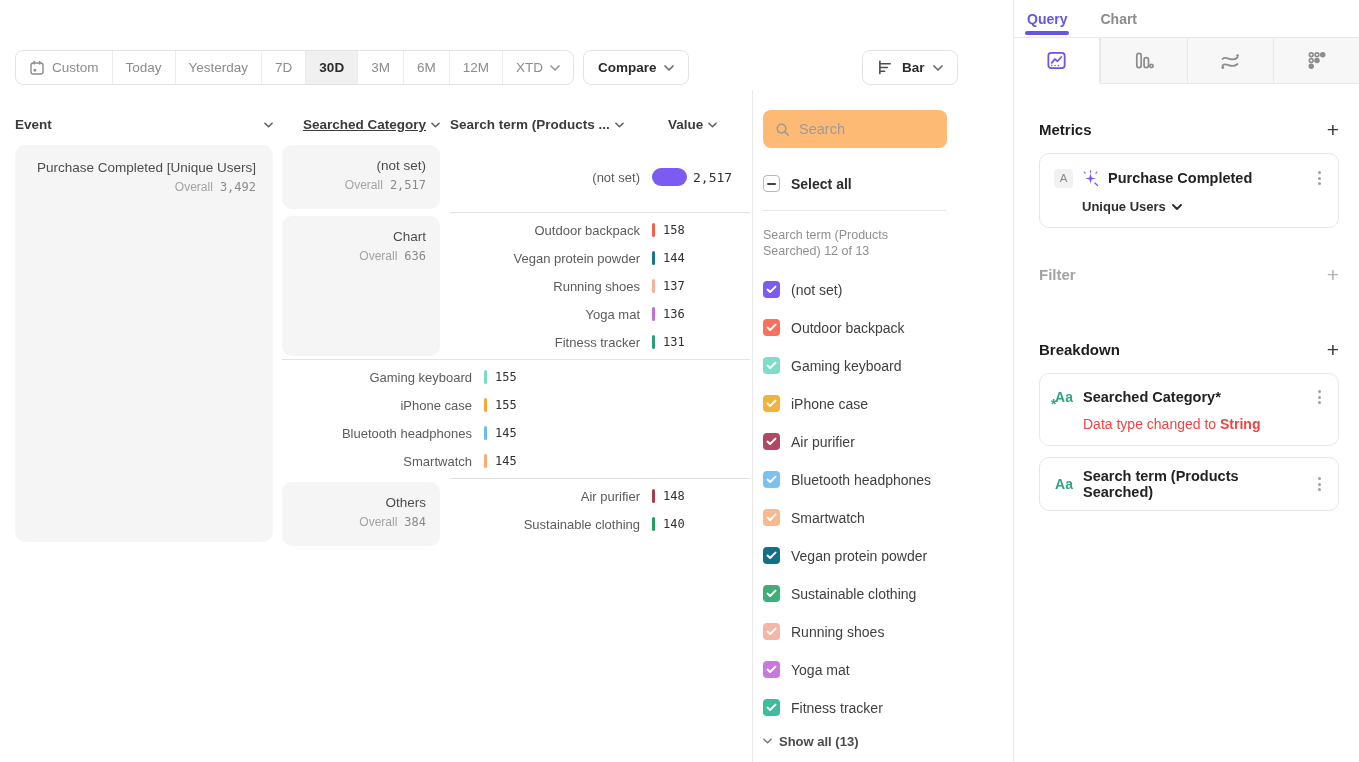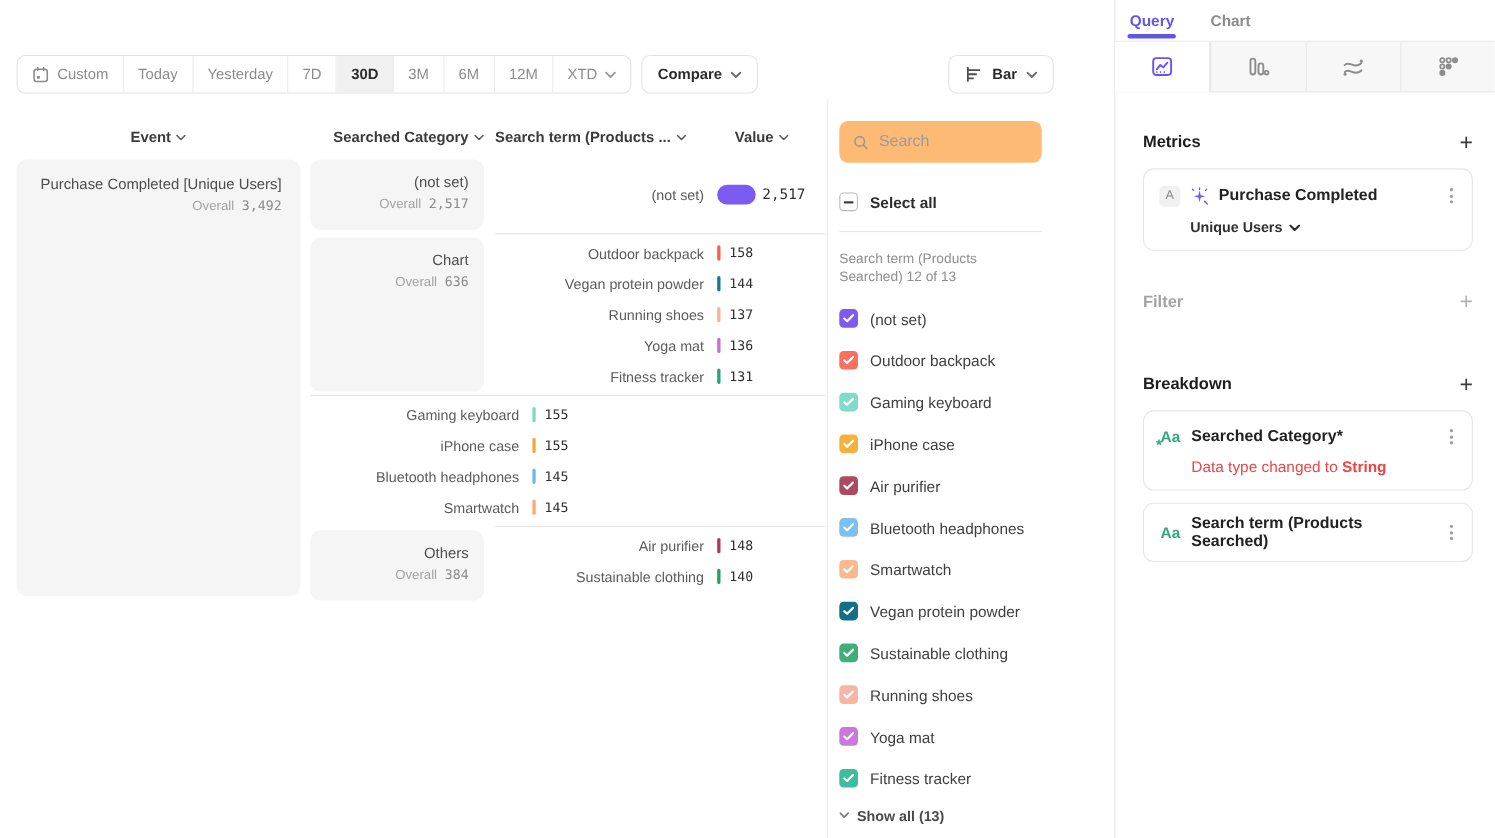--- a/index.html
+++ b/index.html
@@ -28,7 +28,7 @@
   .thead { position:absolute; left:15px; top:117px; width:735px; display:flex; align-items:center;
            font-size:13.5px; font-weight:bold; color:#3b3b3b; }
   .thead .hcell { display:flex; align-items:center; gap:5px; }
-  .h-event   { width:258px; justify-content:center; }
+  .h-event   { width:258px; justify-content:space-between; }
   .h-cat     { width:158px; margin-left:9px; justify-content:flex-end; }
   .h-term    { width:190px; margin-left:10px; justify-content:flex-start; }
   .h-value   { margin-left:28px; justify-content:flex-start; }

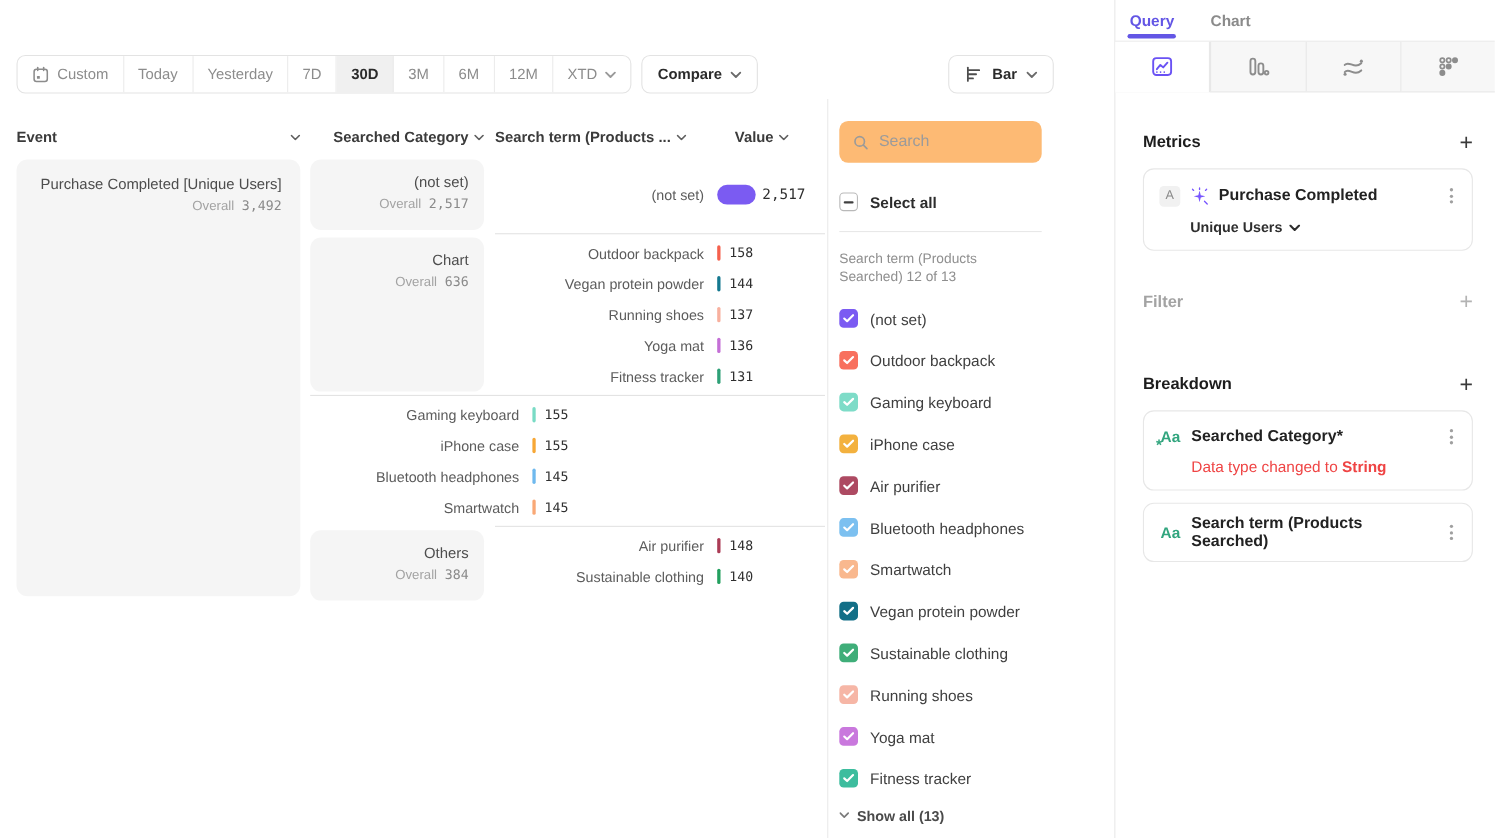--- a/index.html
+++ b/index.html
@@ -29,7 +29,7 @@
            font-size:13.5px; font-weight:bold; color:#3b3b3b; }
   .thead .hcell { display:flex; align-items:center; gap:5px; }
   .h-event   { width:258px; justify-content:space-between; }
-  .h-cat     { width:158px; margin-left:9px; justify-content:flex-end; }
+  .h-cat     { width:158px; margin-left:9px; justify-content:flex-end;text-decoration:underline; }
   .h-term    { width:190px; margin-left:10px; justify-content:flex-start; }
   .h-value   { margin-left:28px; justify-content:flex-start; }
   .thead .chev { color:#5f5f5f; }

